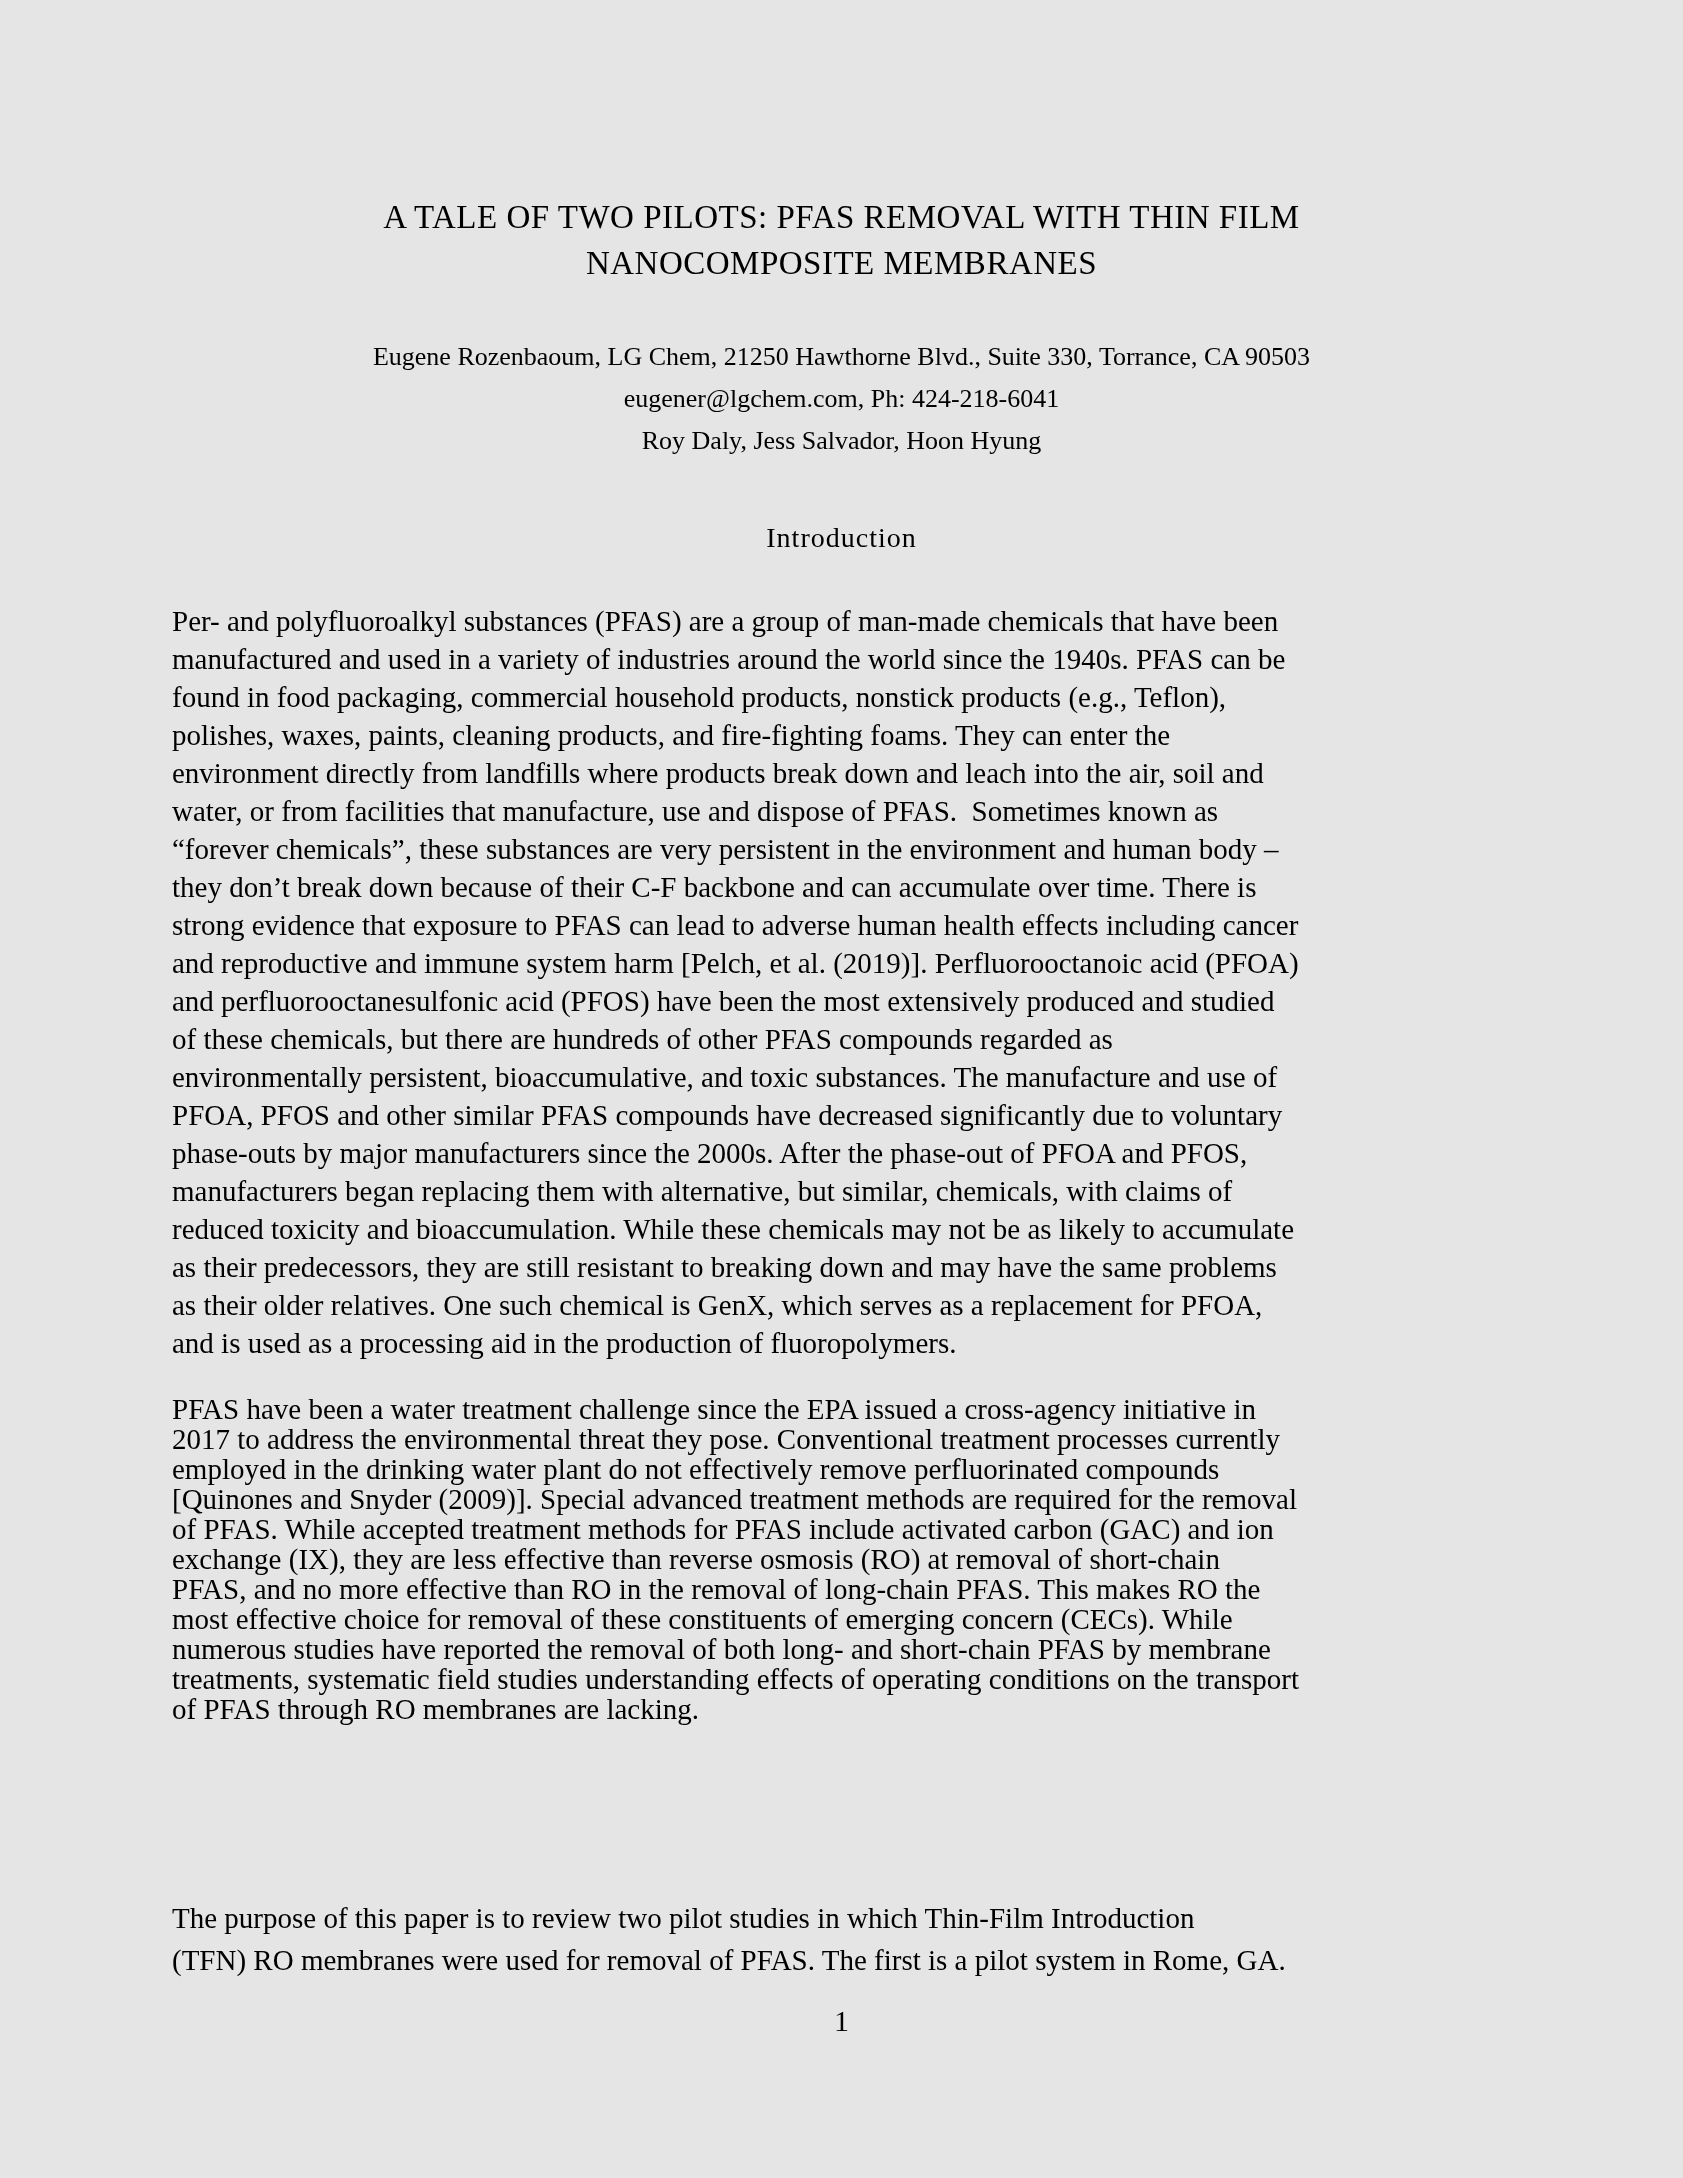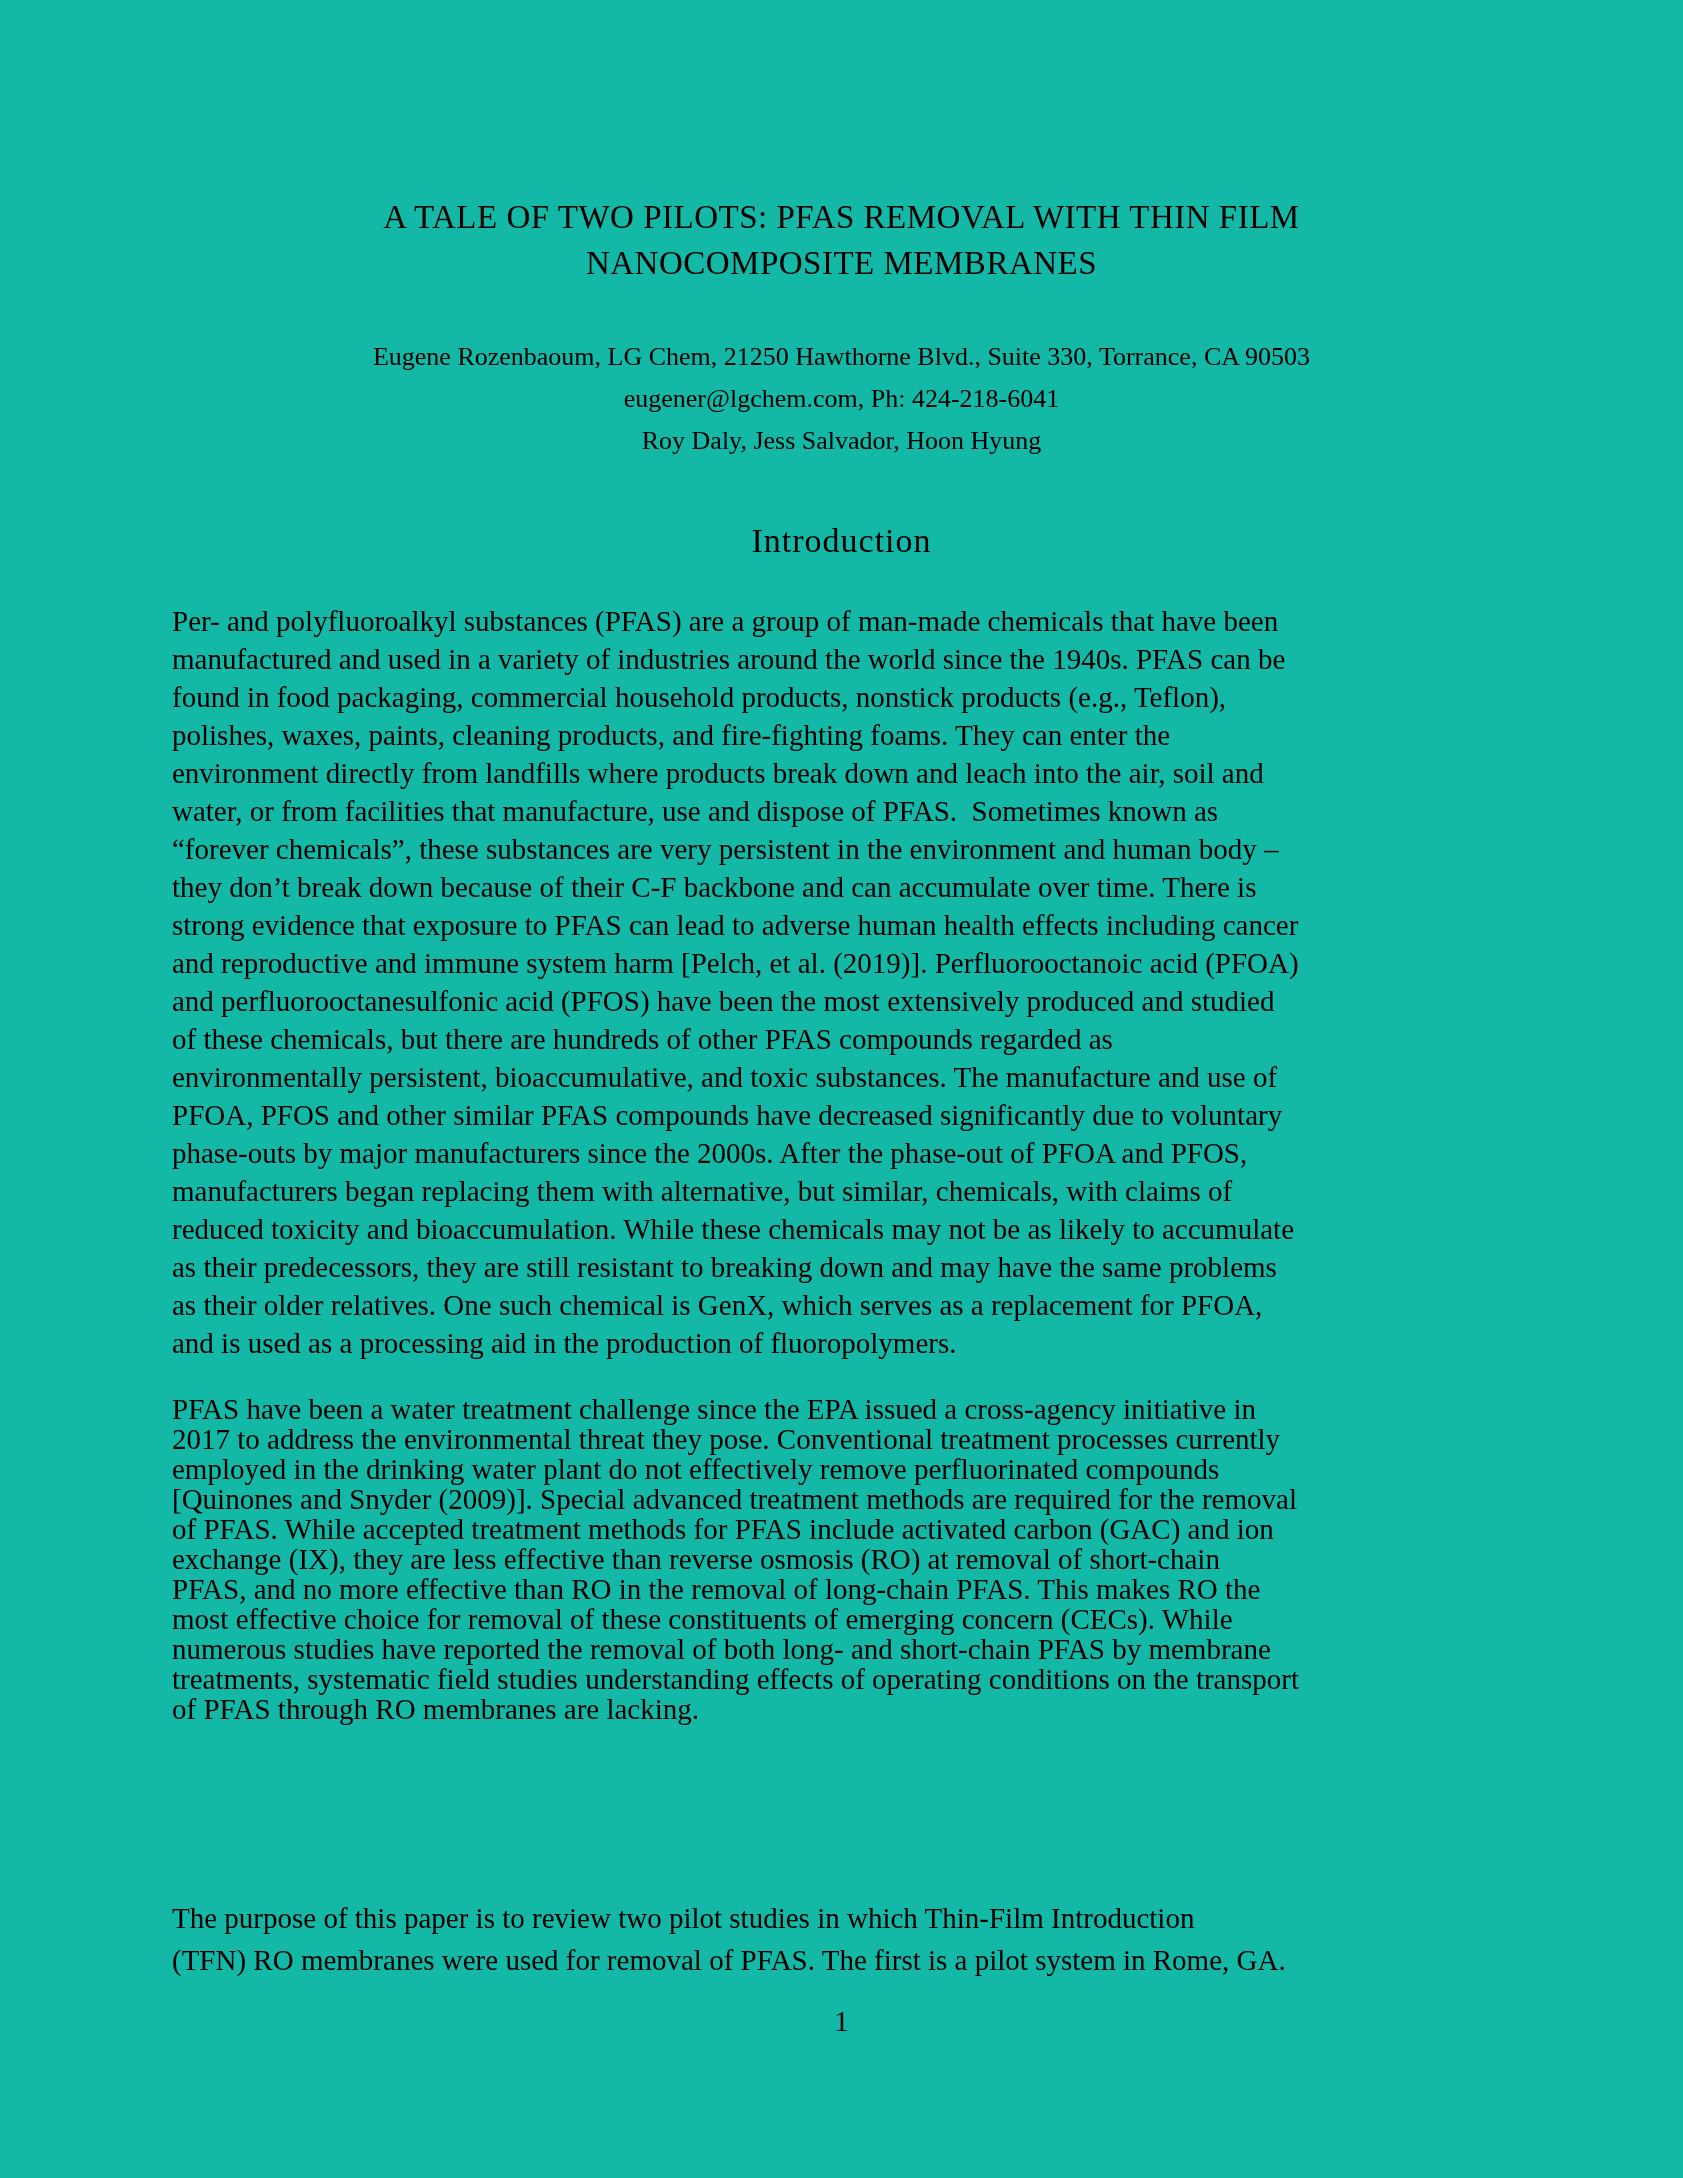--- a/index.html
+++ b/index.html
@@ -8,7 +8,7 @@
     position: relative;
     width: 1683px;
     height: 2178px;
-    background: #14b8a6;
+    background: #e5e5e5;
     color: #000000;
     font-family: "Liberation Serif", "DejaVu Serif", serif;
     overflow: hidden;

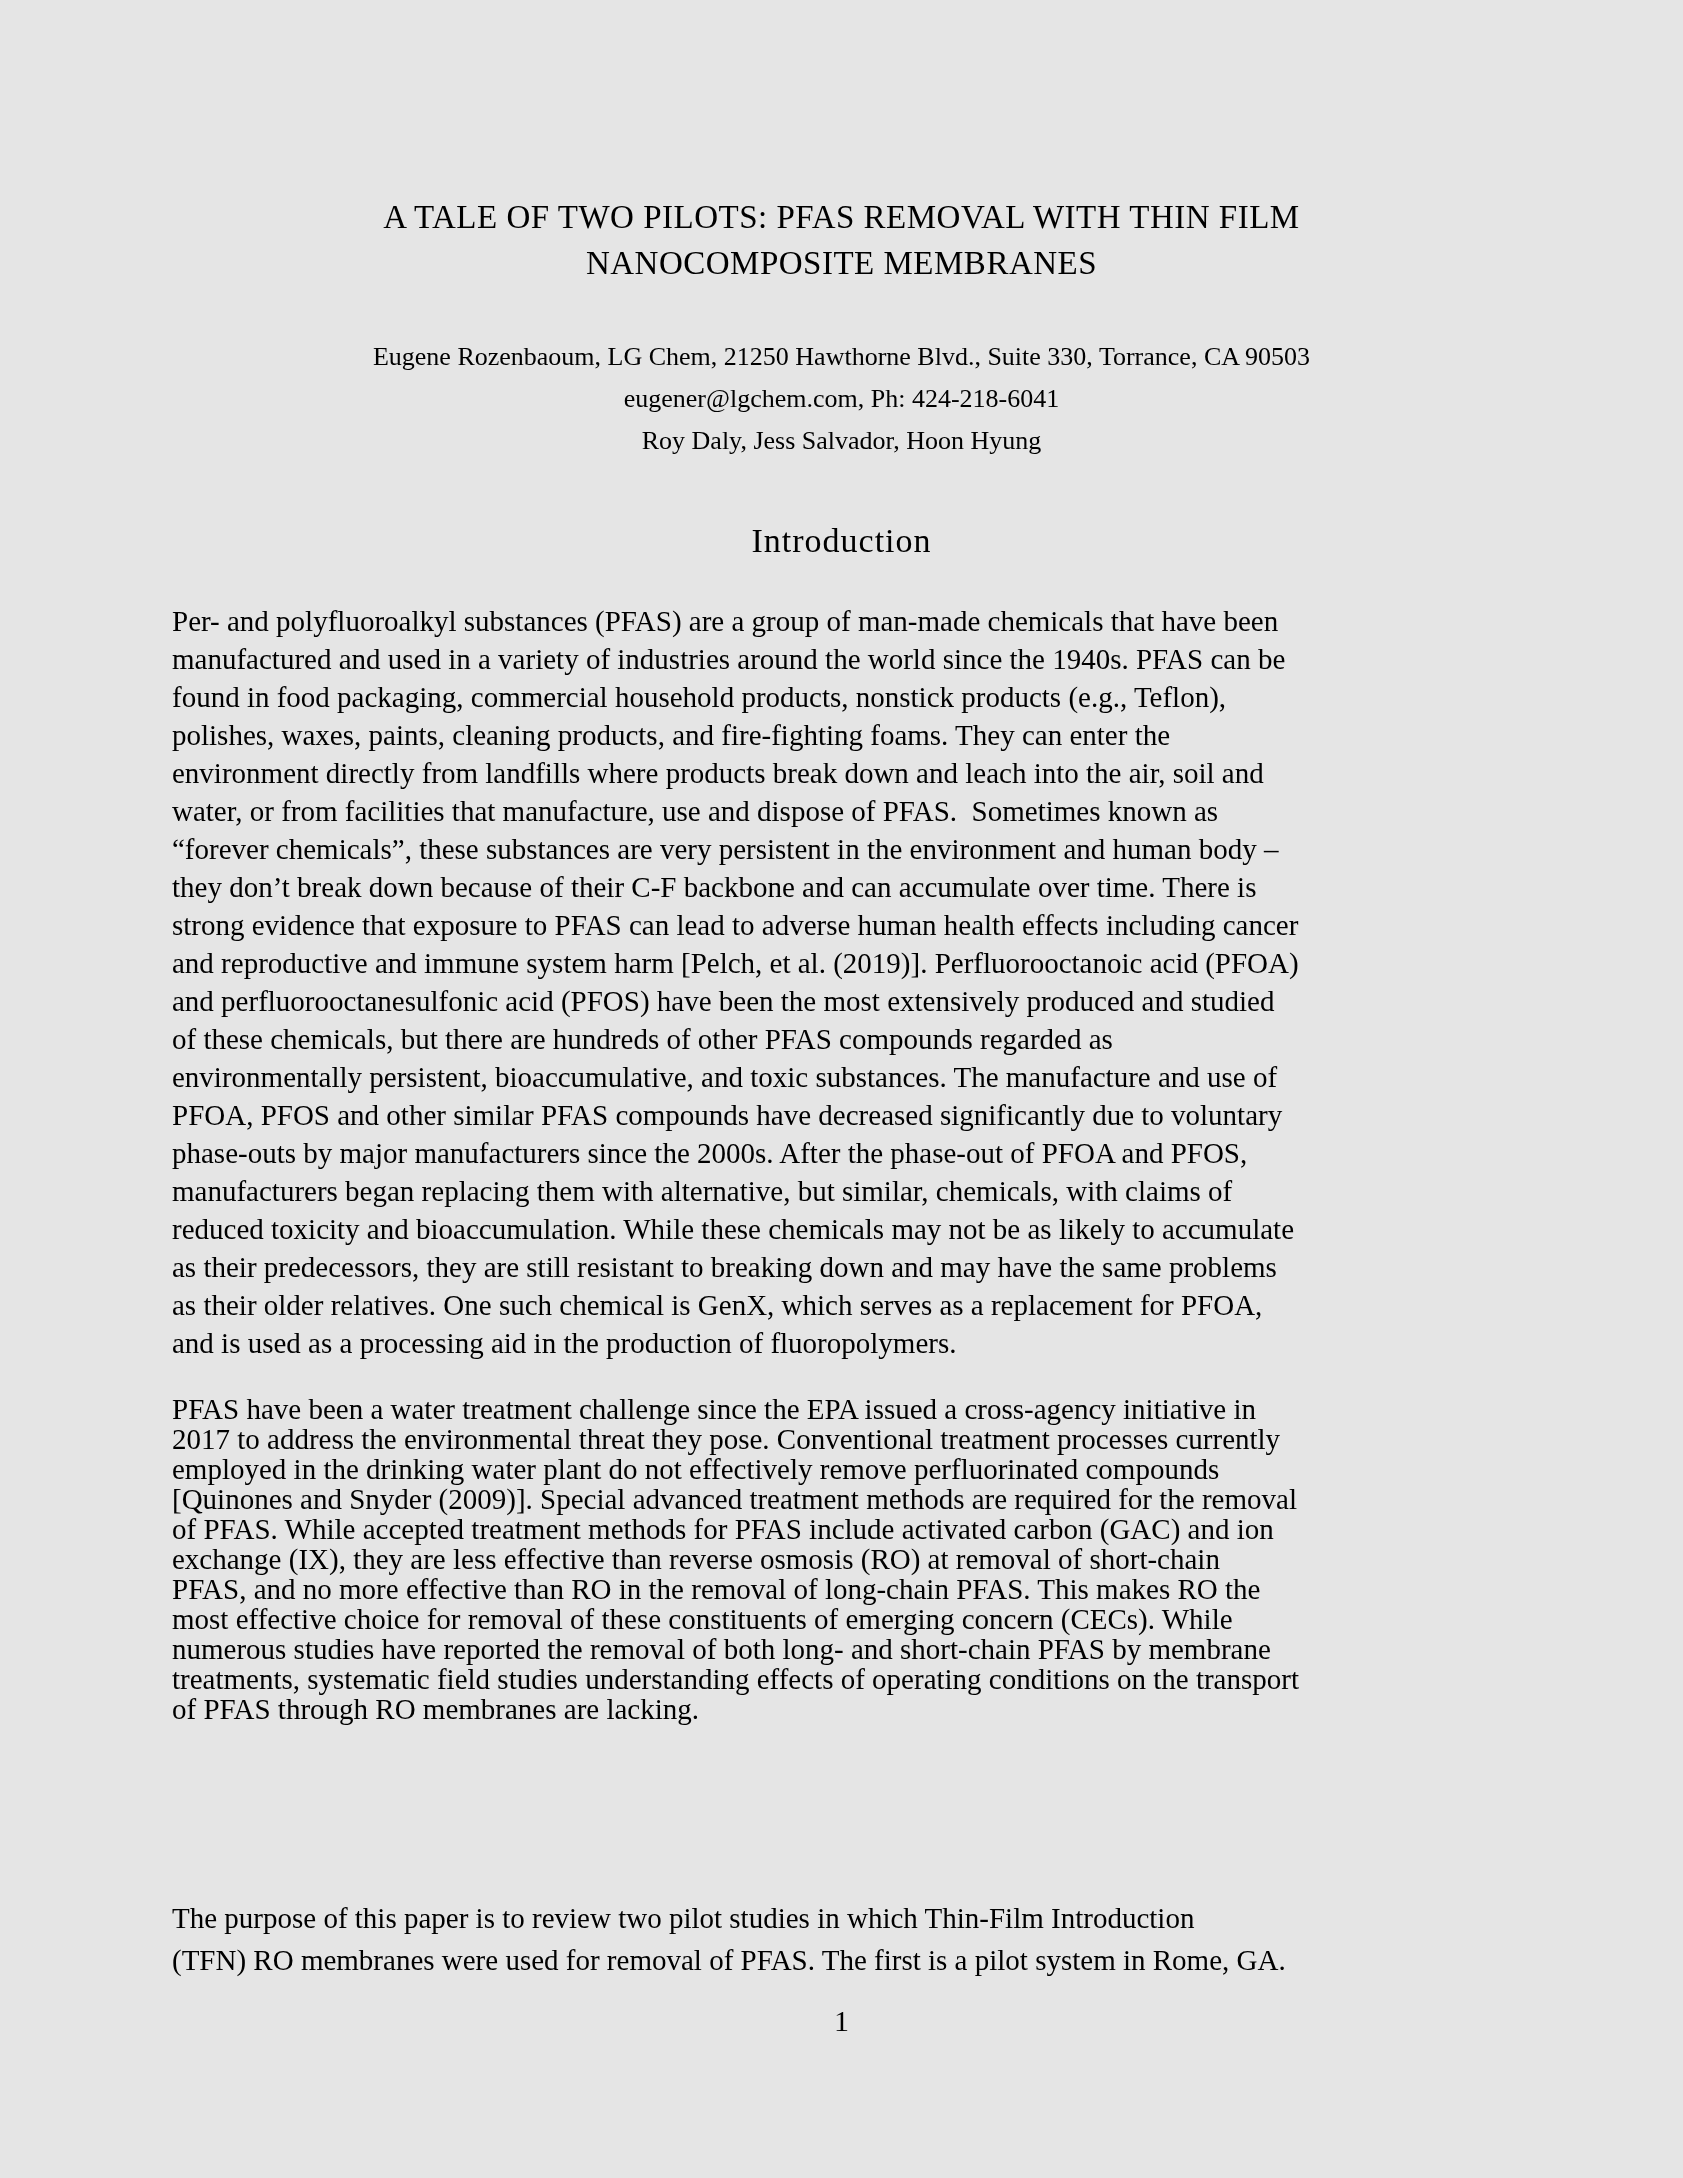--- a/index.html
+++ b/index.html
@@ -33,7 +33,7 @@
   }
   .section-heading {
     top: 522px;
-    font-size: 34px;
+    font-size: 28px;
     letter-spacing: 1px;
   }
   .body-paragraph {

